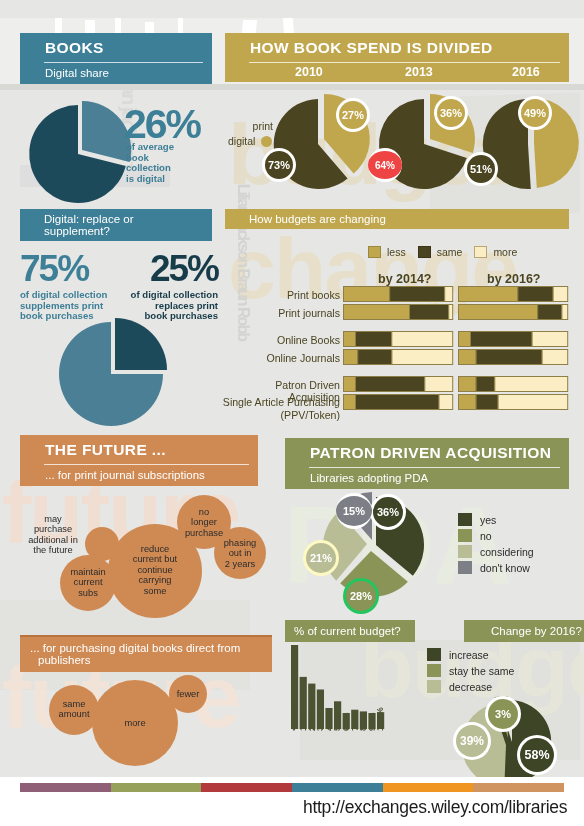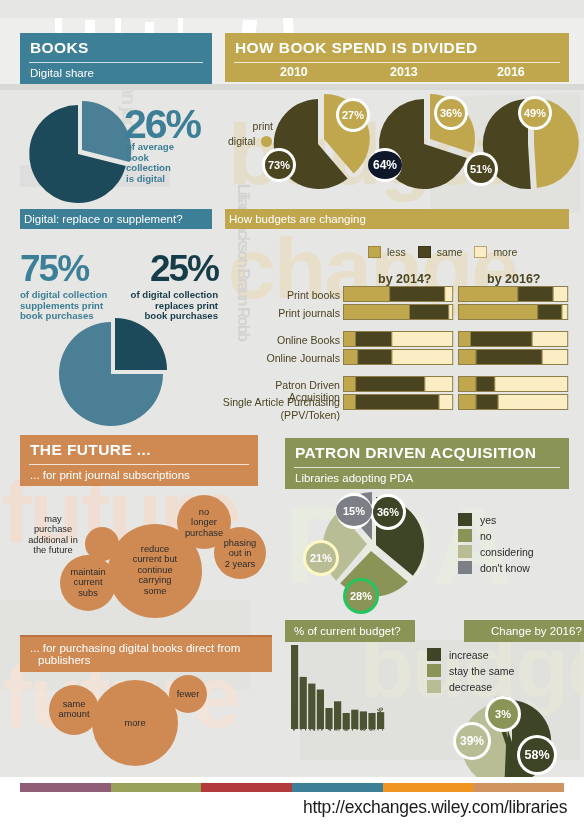--- a/index.html
+++ b/index.html
@@ -23,7 +23,7 @@
   .bg-grey  { position:absolute; background:#dcdcd9; }
 
   
-  .hdr { position:absolute; color:#fff; }
+  .hdr { position:absolute; color:#fff;padding-left:15px; }
   .hdr .t1 {
     font-size:15.5px; font-weight:bold; letter-spacing:.4px;
     padding:6px 10px 5px 10px;

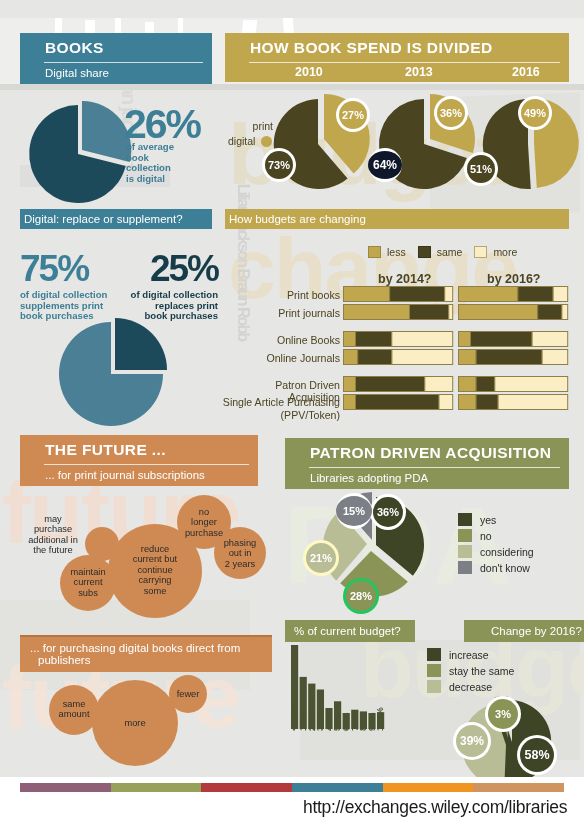--- a/index.html
+++ b/index.html
@@ -167,7 +167,7 @@
     <span style="background:#c0a74e;color:#fff;font-size:11px;font-weight:bold;width:28px;height:28px;border-radius:50%;display:flex;align-items:center;justify-content:center;">36%</span>
   </div>
   <div style="position:absolute;left:368px;top:148px;width:34px;height:34px;border-radius:50%;background:#fff;display:flex;align-items:center;justify-content:center;">
-    <span style="background:#0f172a;color:#fff;font-size:12px;font-weight:bold;width:45px;height:28px;border-radius:50%;display:flex;align-items:center;justify-content:center;">64%</span>
+    <span style="background:#ef4444;color:#fff;font-size:10px;font-weight:bold;width:45px;height:28px;border-radius:50%;display:flex;align-items:center;justify-content:center;">64%</span>
   </div>
 
   <svg style="position:absolute;left:484px;top:96px;" width="104" height="96" viewBox="0 0 104 96">

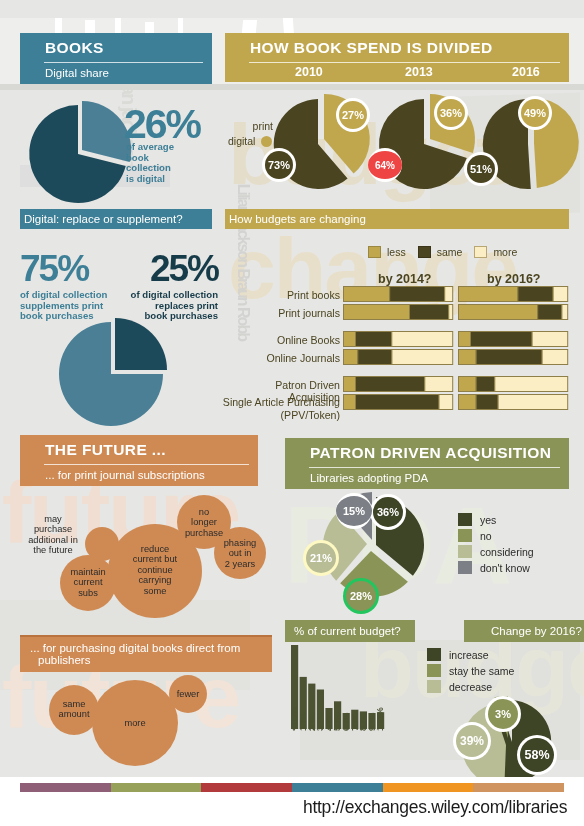--- a/index.html
+++ b/index.html
@@ -30,7 +30,7 @@
   }
   .hdr .rule { height:1px; background:rgba(255,255,255,.75); margin:0 9px; }
   .hdr .t2 { font-size:11.5px; padding:4px 10px 5px 10px; }
-  .band { position:absolute; color:#fff; font-size:11.5px; padding:4px 4px; }
+  .band { position:absolute; color:#fff; font-size:11.5px; padding:4px 24px; }
 
   
   .teal   { background:#3d7f96; }

